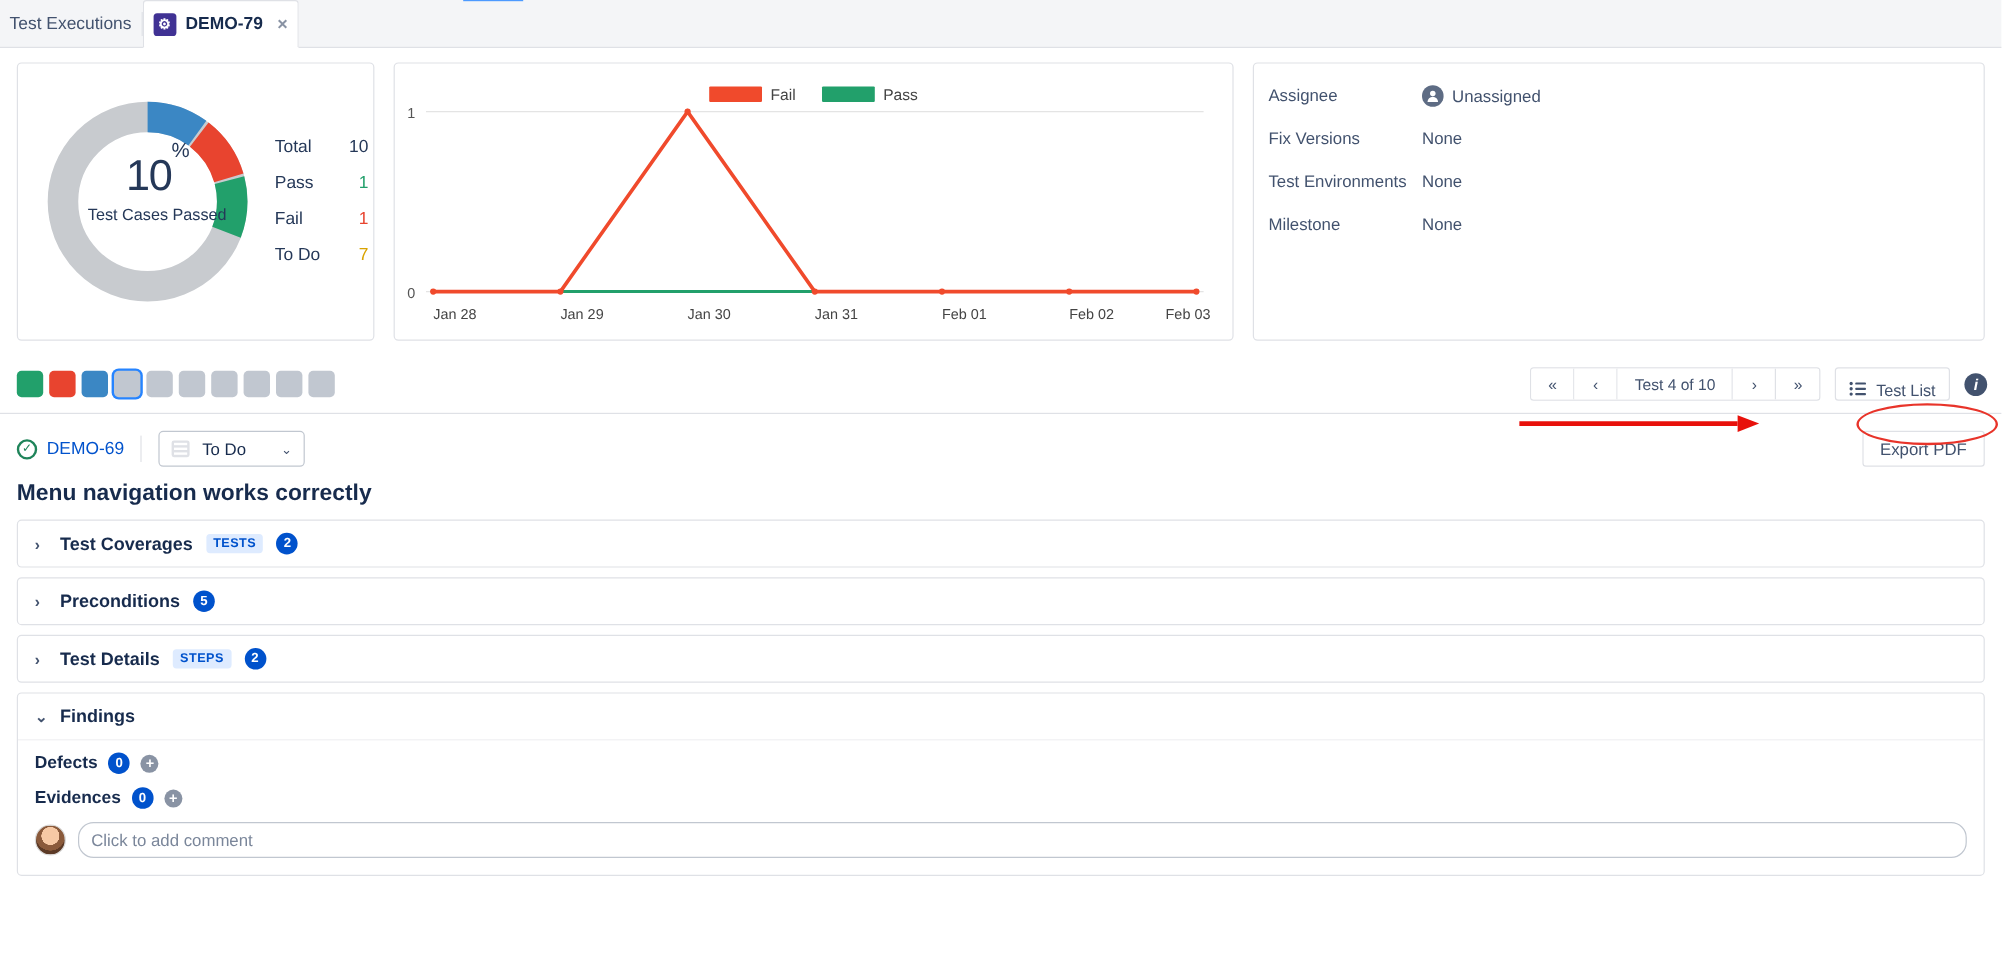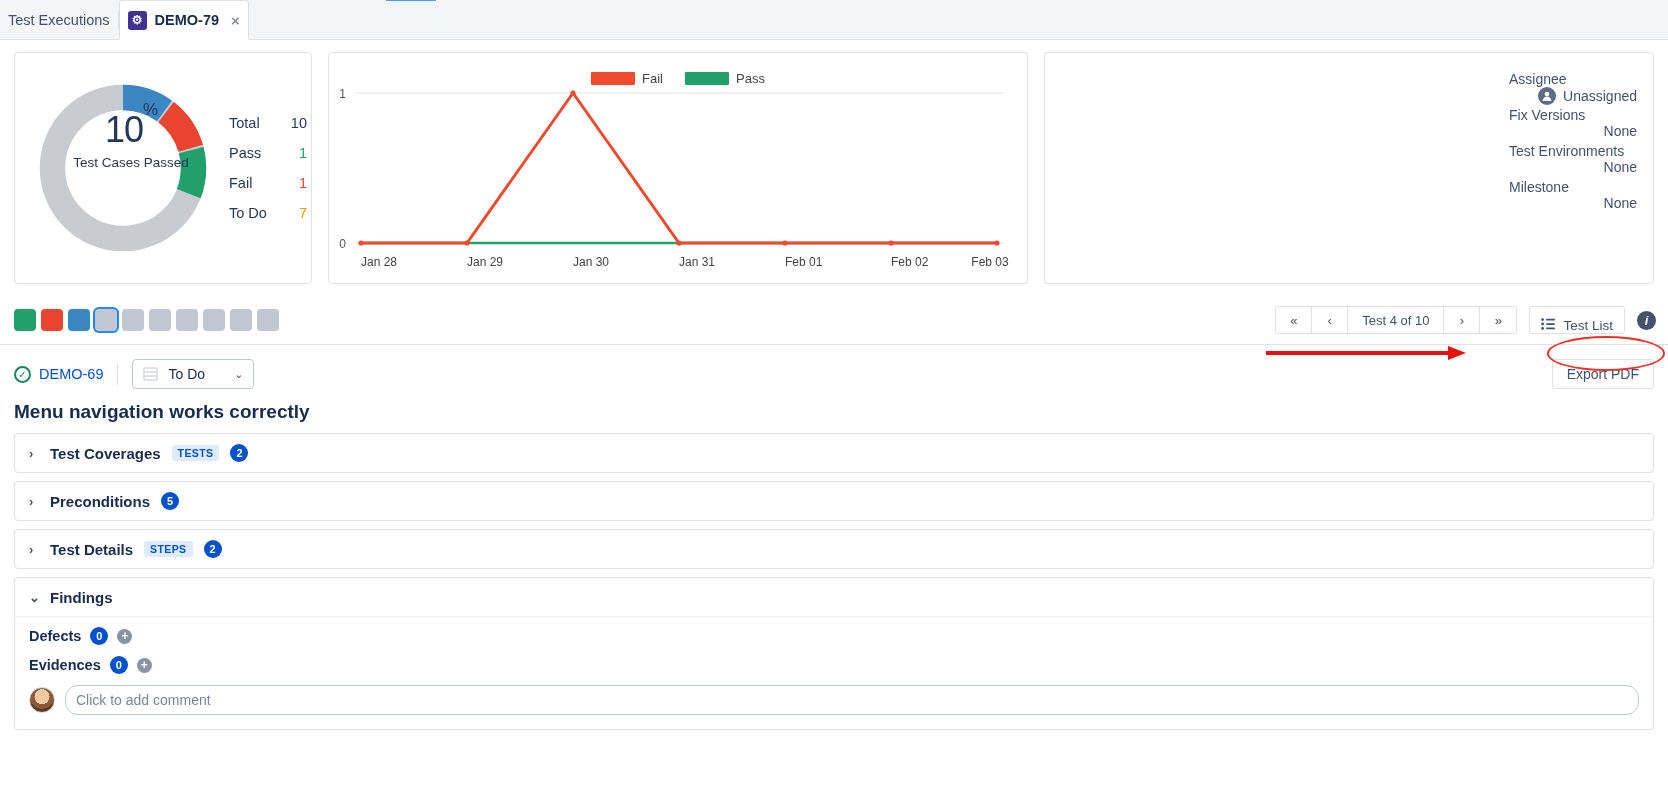--- a/index.html
+++ b/index.html
@@ -78,7 +78,7 @@
 
   
   .detail-list{ padding:18px 16px 0 12px; }
-  .detail-row{ display:flex; align-items:flex-end; height:36px; font-size:14px;flex-direction:column; }
+  .detail-row{ display:flex; align-items:flex-start; height:36px; font-size:14px; }
   .detail-row .dlbl{ width:128px; color:#42526e; }
   .detail-row .dval{ color:#42526e; display:flex; align-items:center; gap:7px; }
   .avatar-ic{

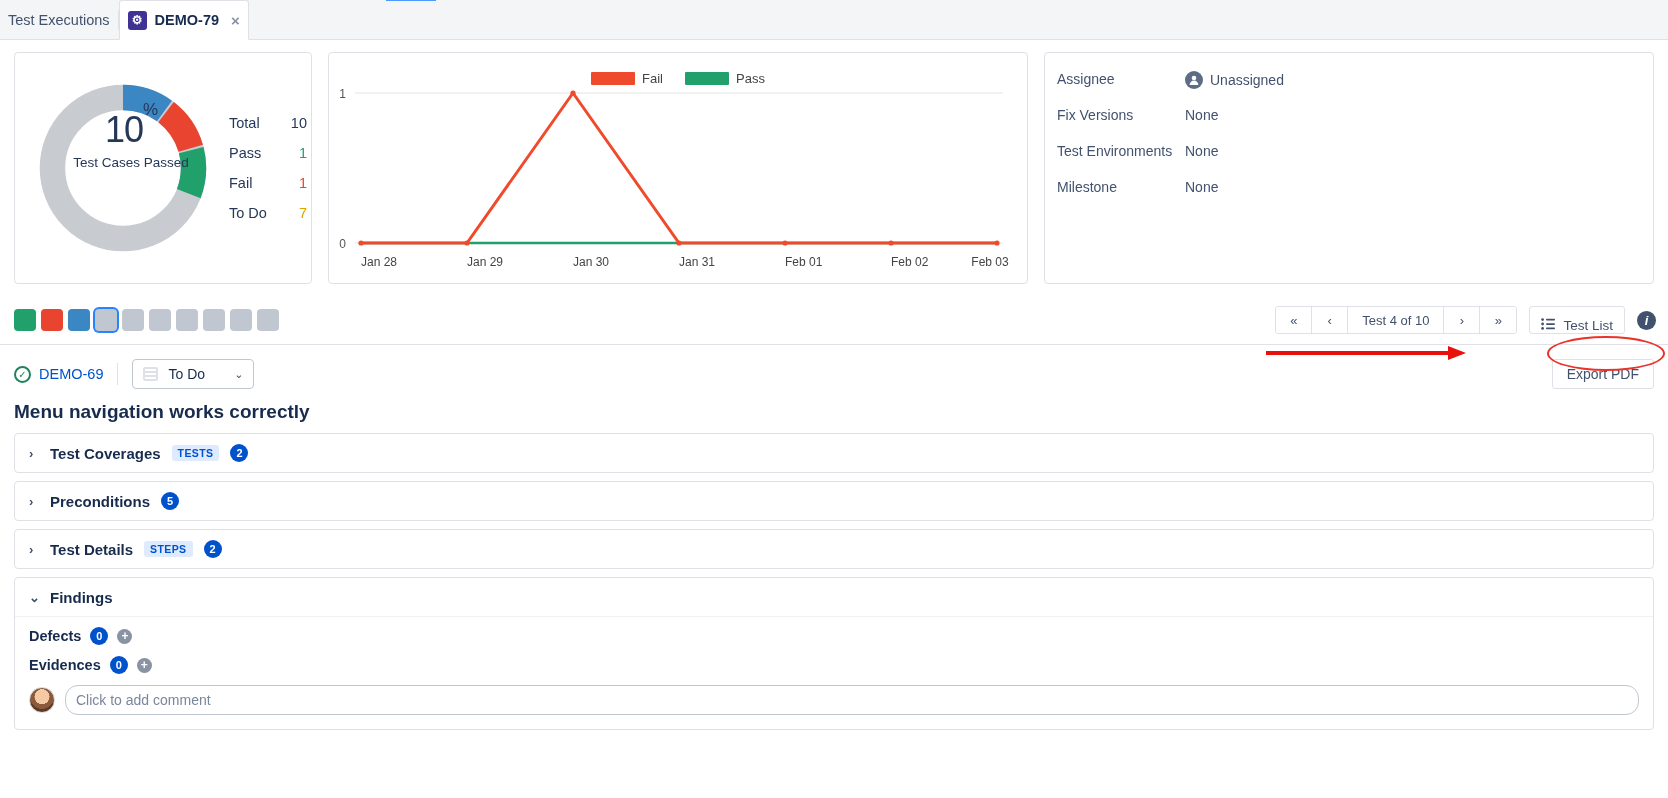--- a/index.html
+++ b/index.html
@@ -57,7 +57,7 @@
   .donut-wrap{ display:flex; align-items:center; height:100%; padding:0 4px 0 6px;}
   .donut-svg{ margin-left:6px; }
   .donut-center{
-    position:absolute; left:18px; top:56px; width:196px; text-align:center;
+    position:absolute; left:18px; top:72px; width:196px; text-align:center;
     pointer-events:none;
   }
   .donut-pct{ font-size:36px; color:#253858; letter-spacing:-1px; }

